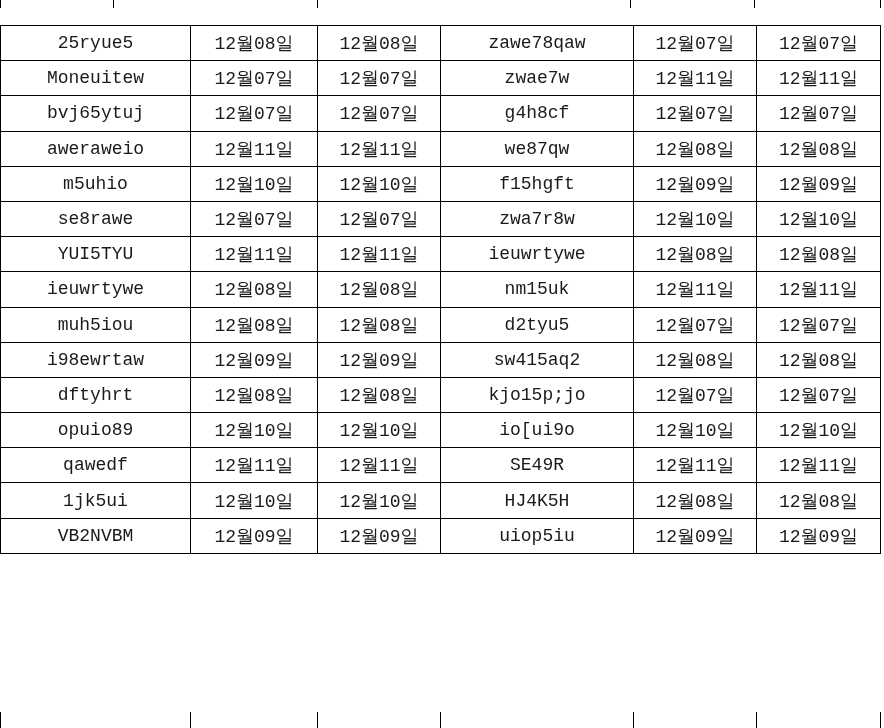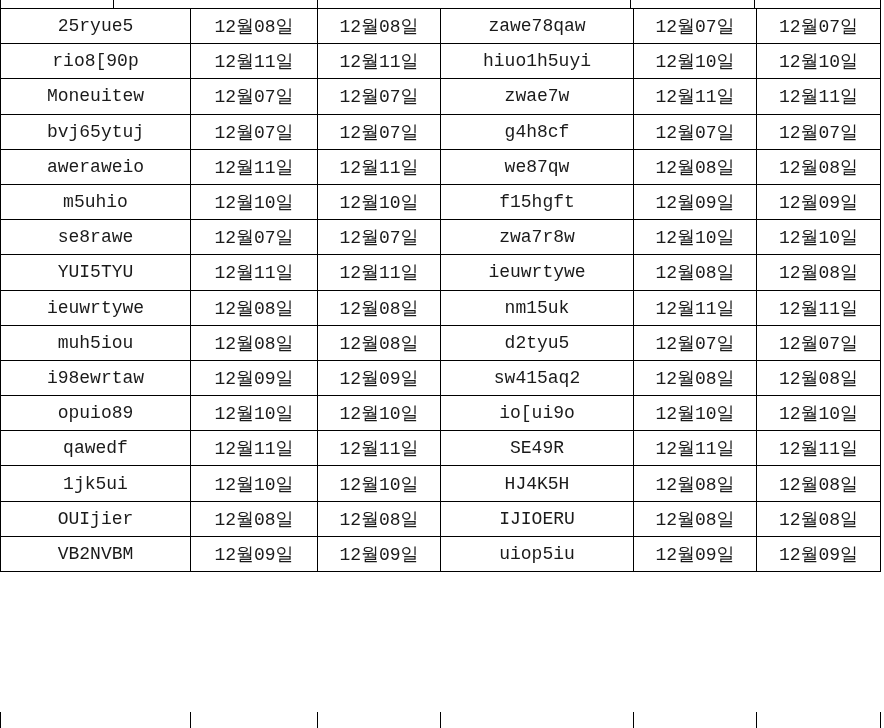--- a/index.html
+++ b/index.html
@@ -15,7 +15,7 @@
   
   table.grid {
     position: absolute;
-    top: 8px;
+    top: 25px;
     left: 0;
     width: 881px;
     border-collapse: collapse;

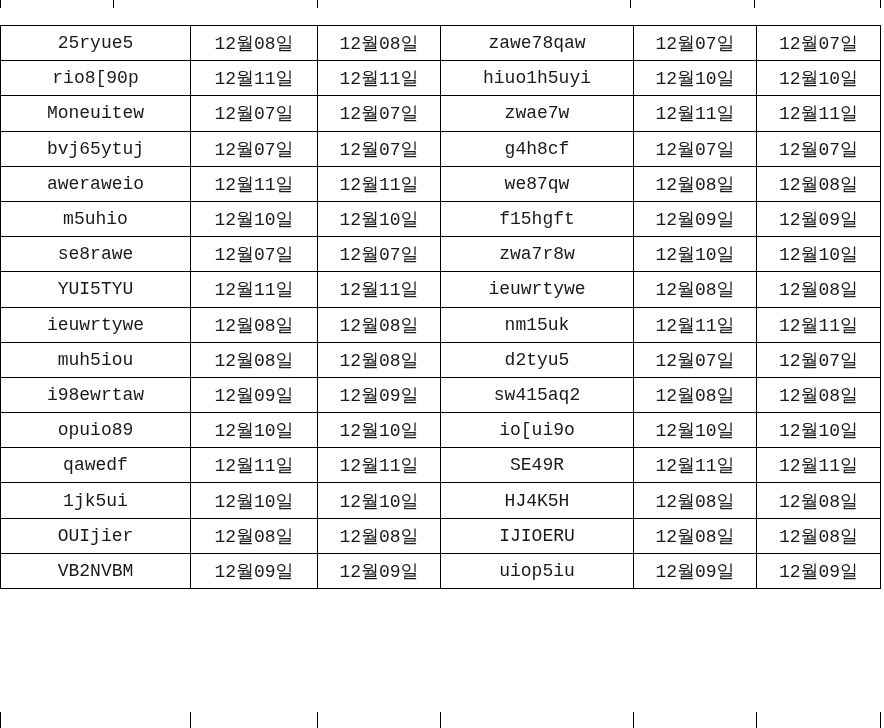--- a/index.html
+++ b/index.html
@@ -79,14 +79,6 @@
           <td>12월07일</td>
         </tr>
         <tr>
-          <td>rio8[90p</td>
-          <td>12월11일</td>
-          <td>12월11일</td>
-          <td>hiuo1h5uyi</td>
-          <td>12월10일</td>
-          <td>12월10일</td>
-        </tr>
-        <tr>
           <td>Moneuitew</td>
           <td>12월07일</td>
           <td>12월07일</td>

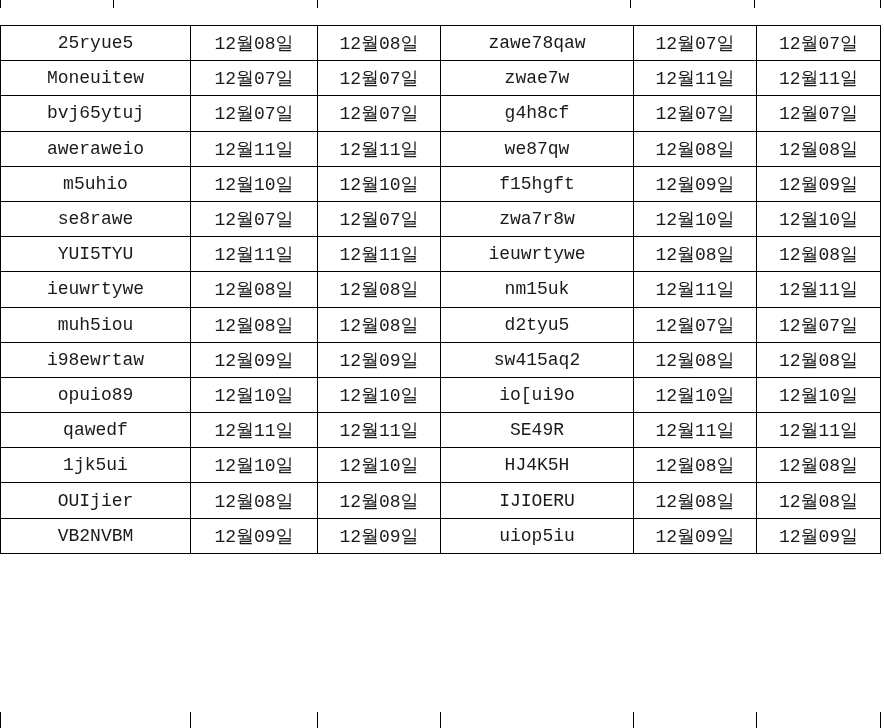--- a/index.html
+++ b/index.html
@@ -151,6 +151,14 @@
           <td>12월08일</td>
         </tr>
         <tr>
+          <td>dftyhrt</td>
+          <td>12월08일</td>
+          <td>12월08일</td>
+          <td>kjo15p;jo</td>
+          <td>12월07일</td>
+          <td>12월07일</td>
+        </tr>
+        <tr>
           <td>opuio89</td>
           <td>12월10일</td>
           <td>12월10일</td>

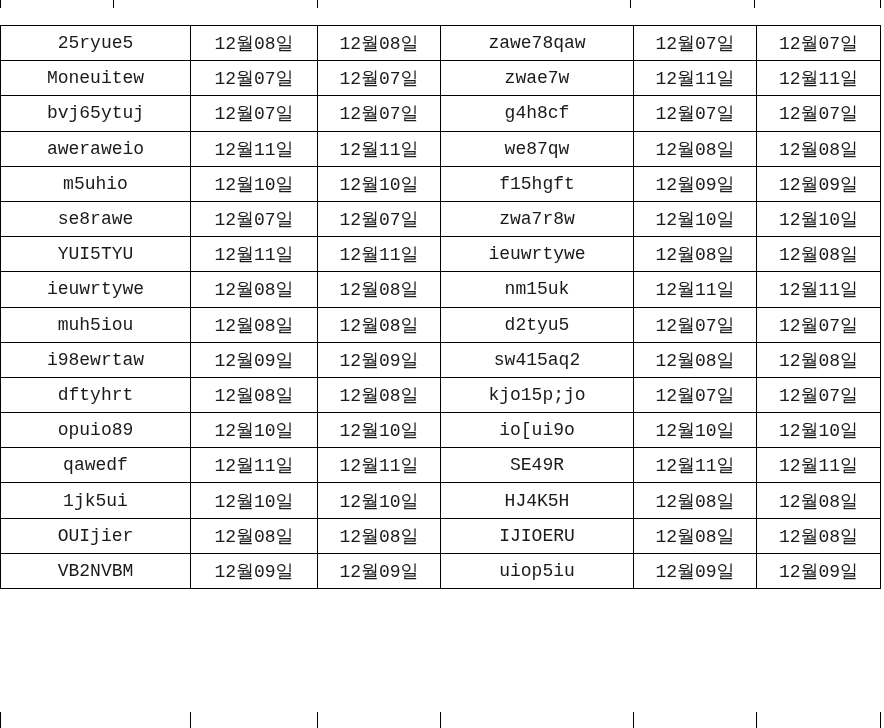--- a/index.html
+++ b/index.html
@@ -183,14 +183,6 @@
           <td>12월08일</td>
         </tr>
         <tr>
-          <td>OUIjier</td>
-          <td>12월08일</td>
-          <td>12월08일</td>
-          <td>IJIOERU</td>
-          <td>12월08일</td>
-          <td>12월08일</td>
-        </tr>
-        <tr>
           <td>VB2NVBM</td>
           <td>12월09일</td>
           <td>12월09일</td>

